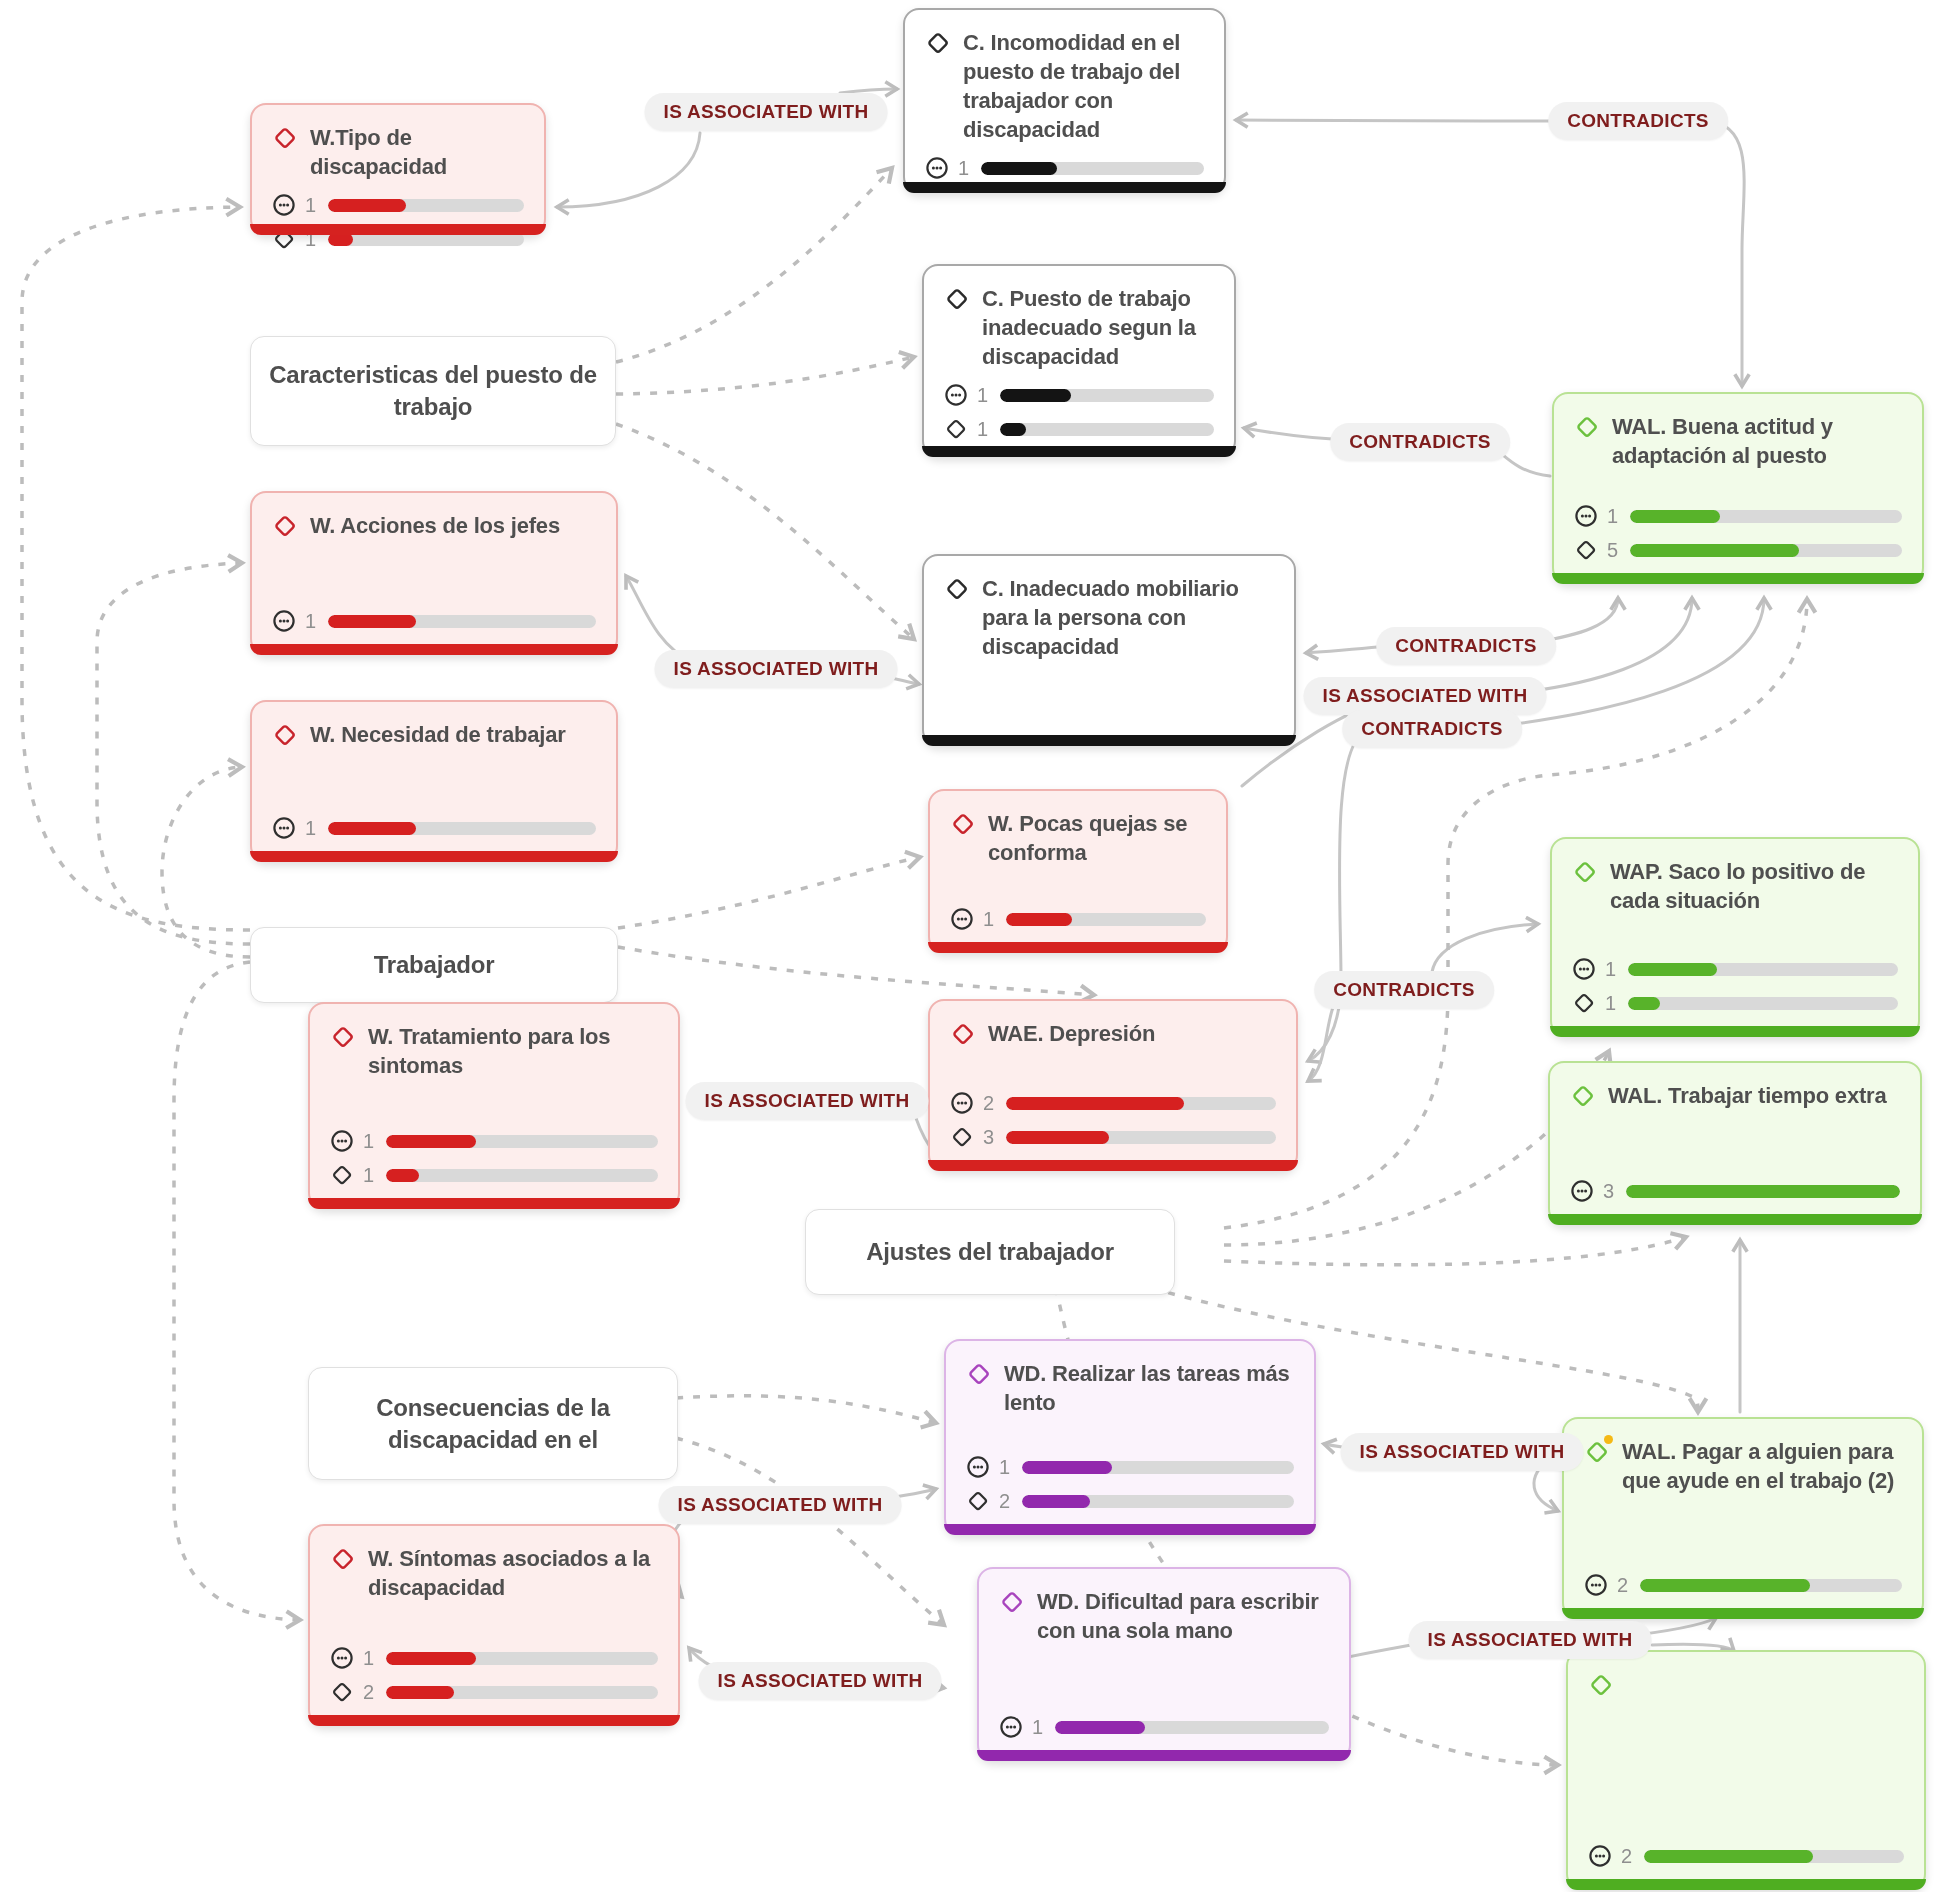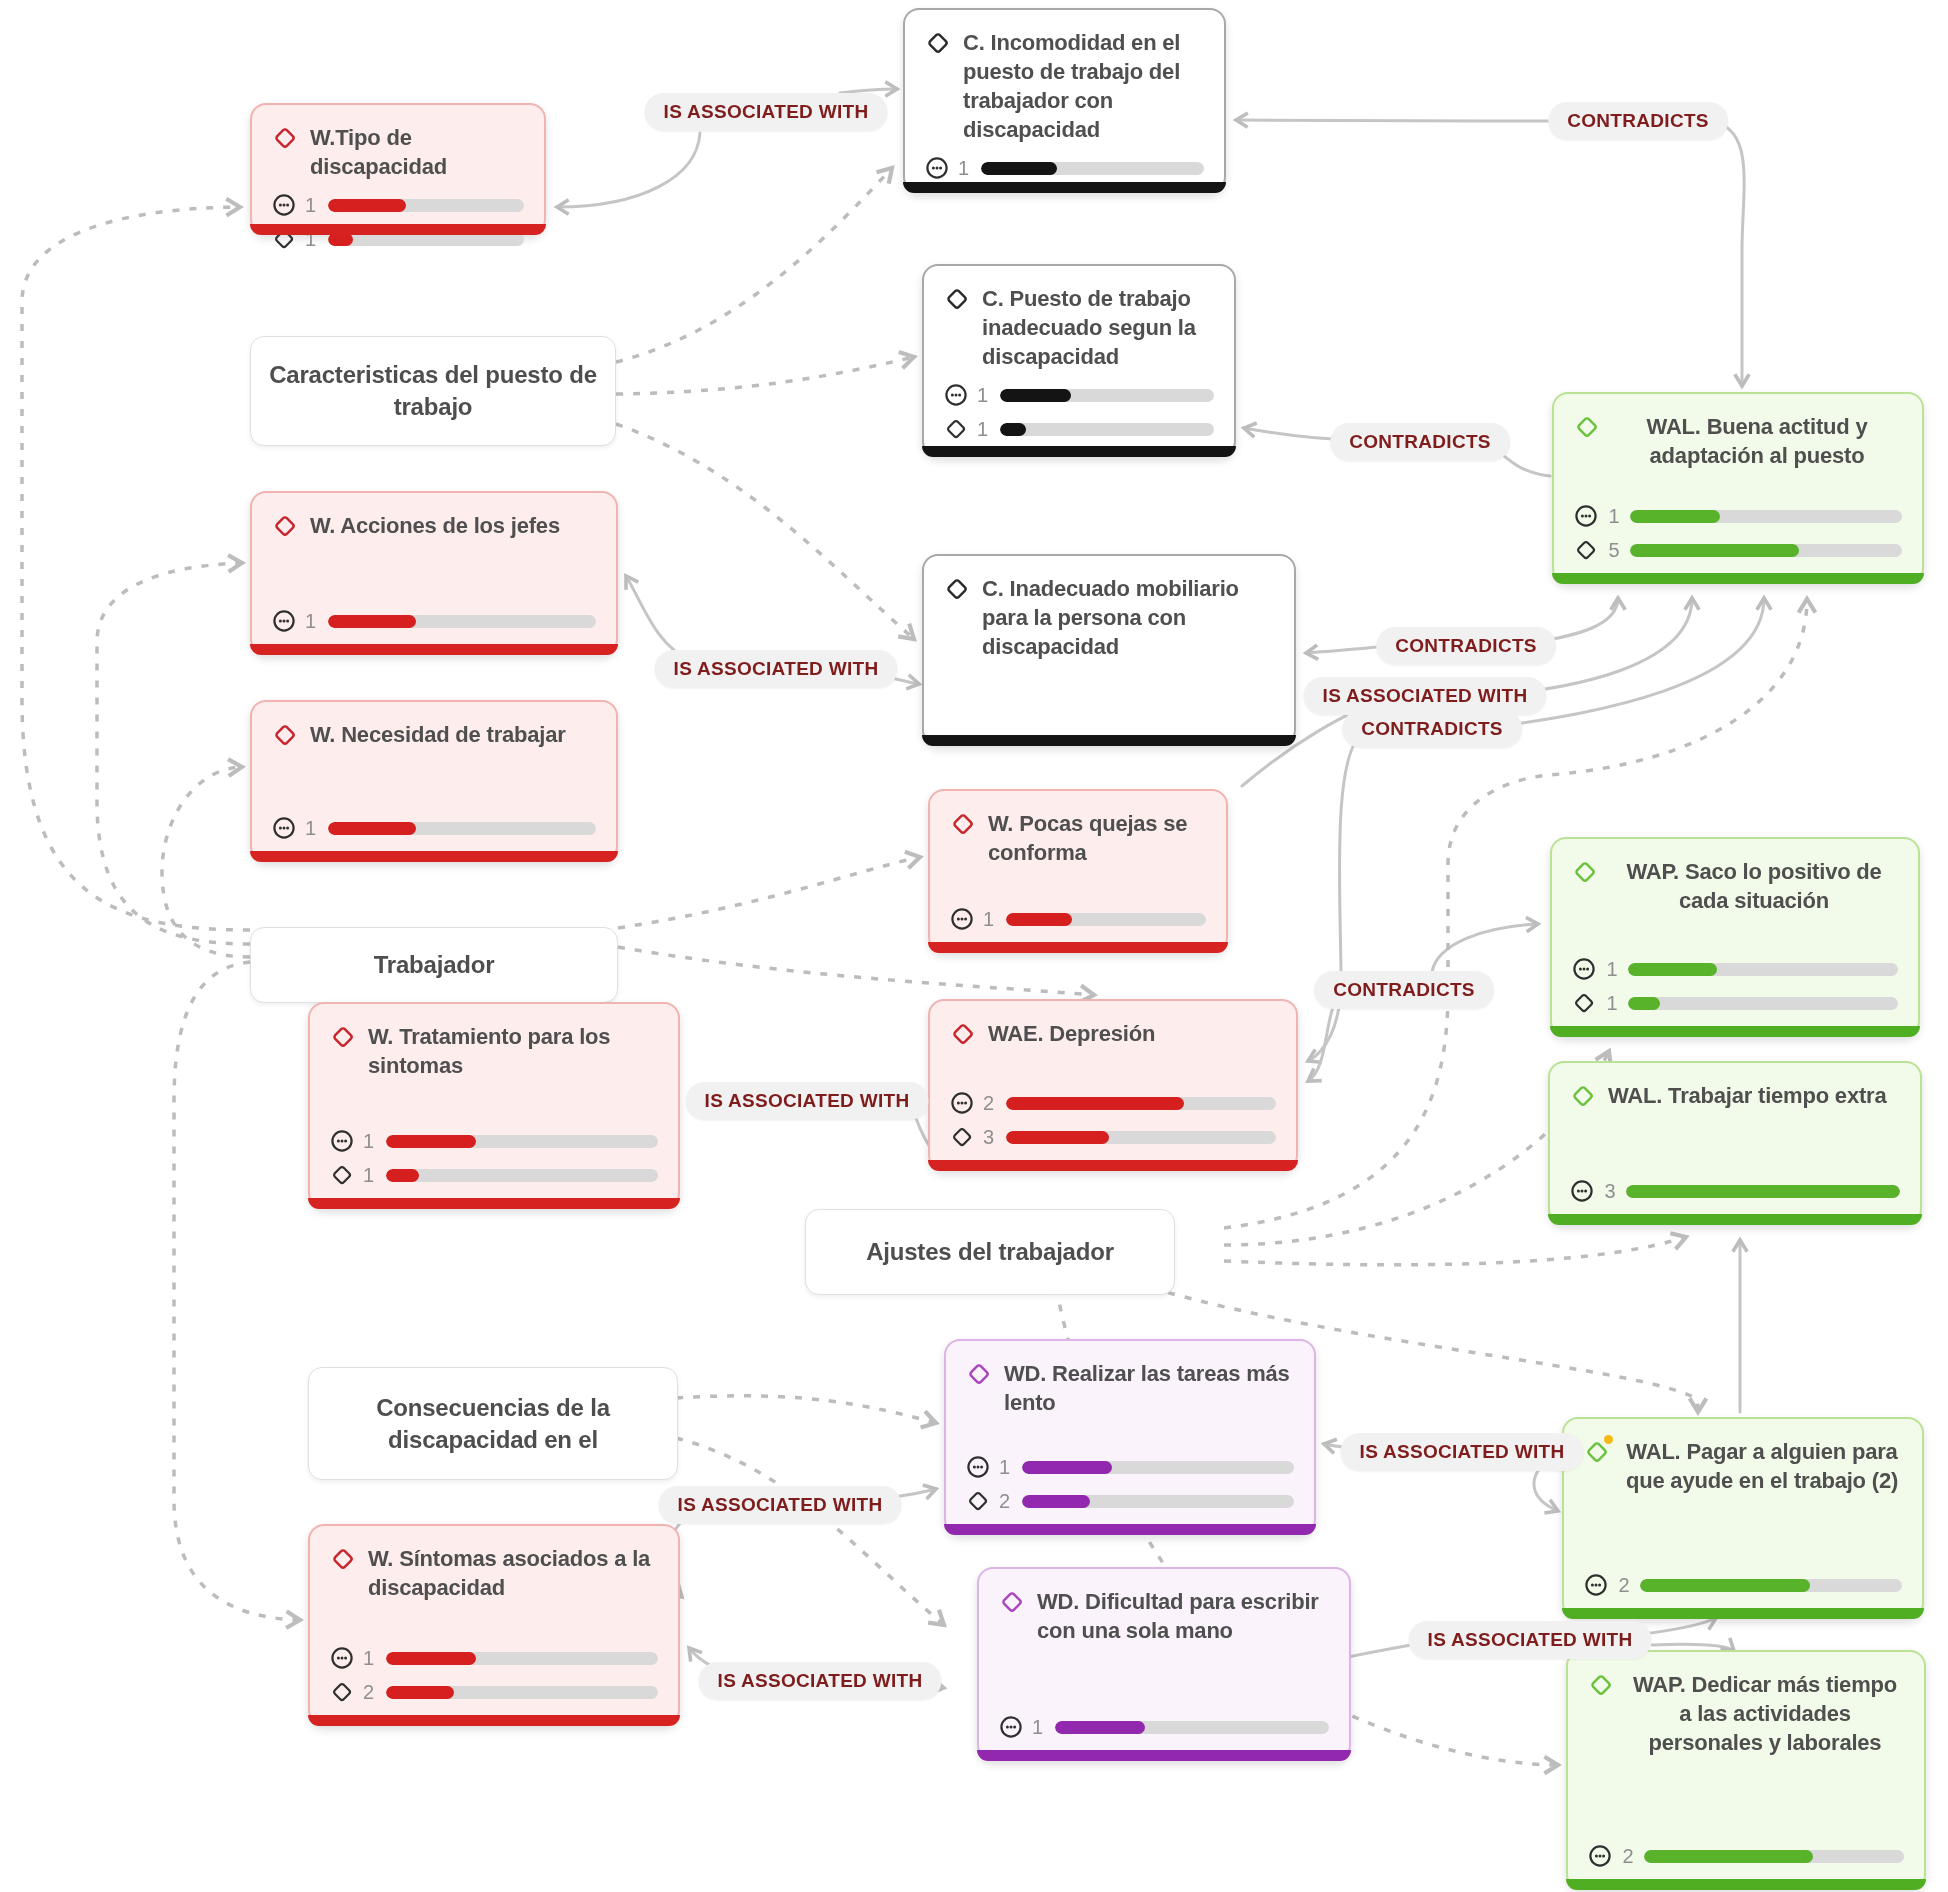--- a/index.html
+++ b/index.html
@@ -29,7 +29,7 @@
   .node.red .accent{background:#d62220;}
   .node.black{background:#ffffff;border-color:#a8a8a8;}
   .node.black .accent{background:#141414;}
-  .node.green{background:#f2fbe9;border-color:#b9e294;text-align:center;}
+  .node.green{background:#f2fbe9;border-color:#b9e294;}
   .node.green .accent{background:#4fae21;}
   .node.purple{background:#fbf3fc;border-color:#dcb4e6;}
   .node.purple .accent{background:#9228ad;}

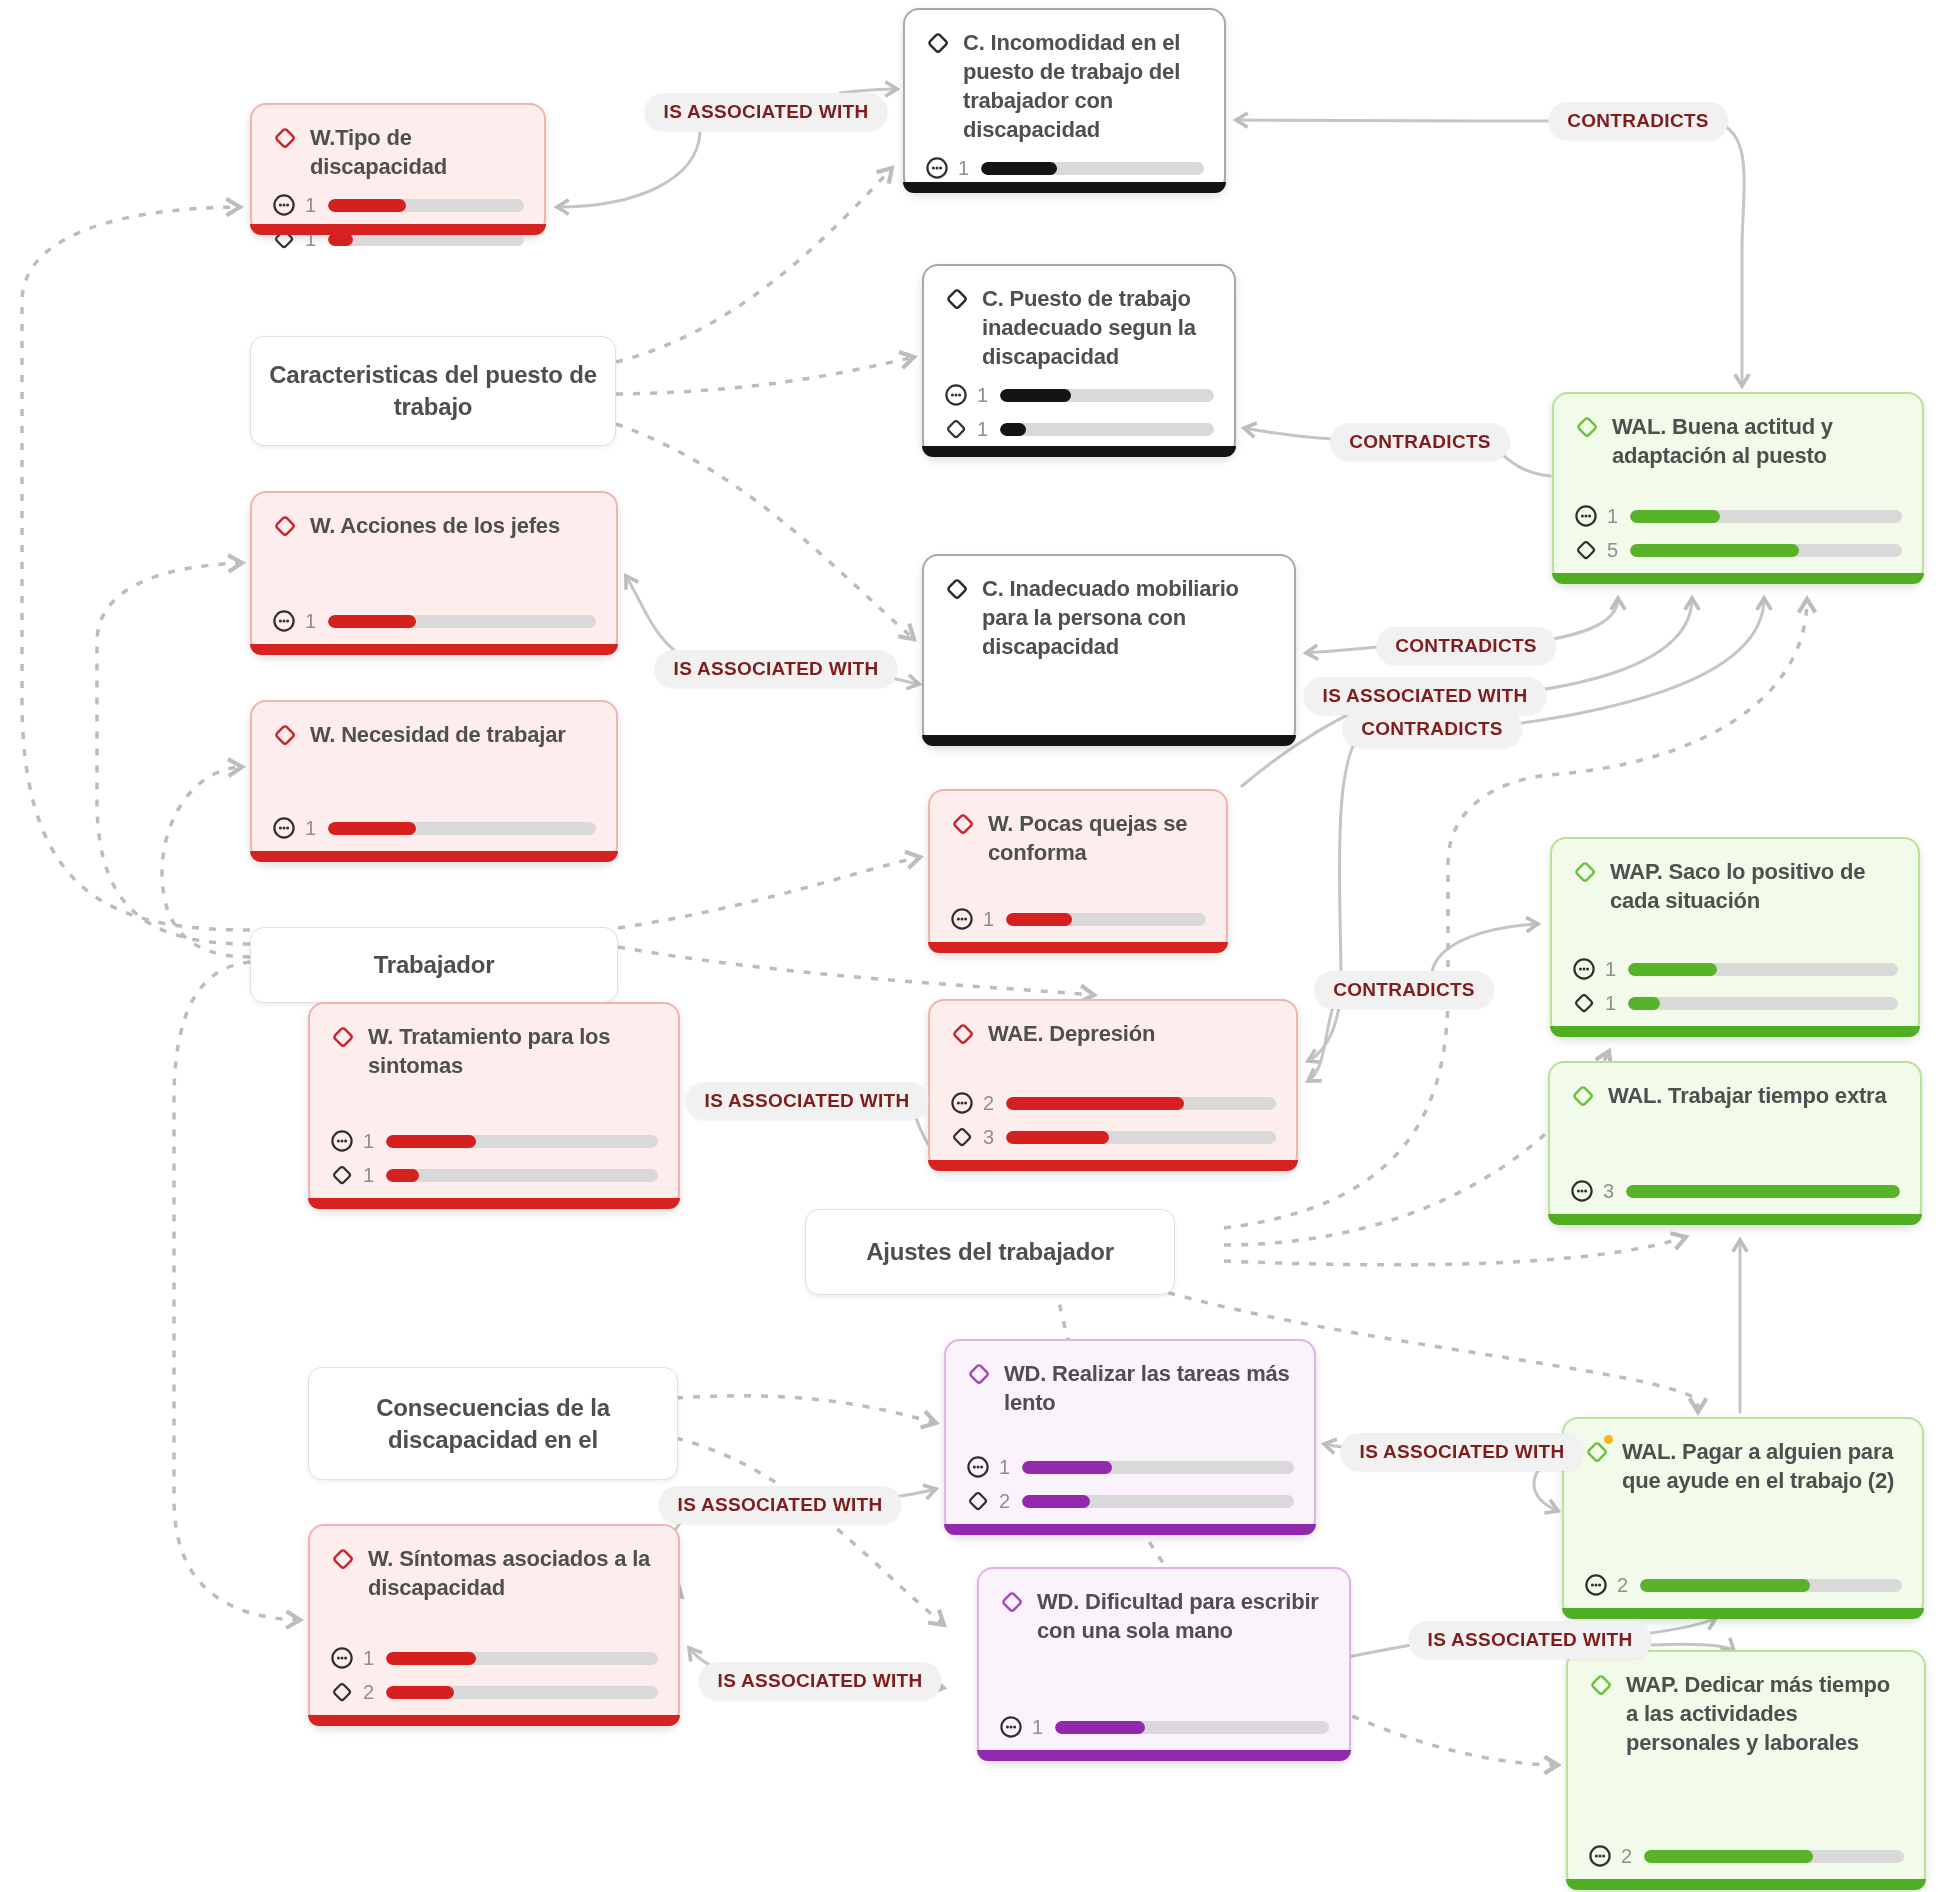--- a/index.html
+++ b/index.html
@@ -599,7 +599,6 @@
               <rect x="6.2" y="6.2" width="13.6" height="13.6" rx="2.6" fill="none" stroke="#6cc13e" stroke-width="2.4" transform="rotate(45 13 13)"></rect>
             </svg>
           </span>
-      <span class="title">WAP. Dedicar más tiempo a las actividades personales y laborales</span>
     </div>
     <div class="stats">
           <div class="srow">

